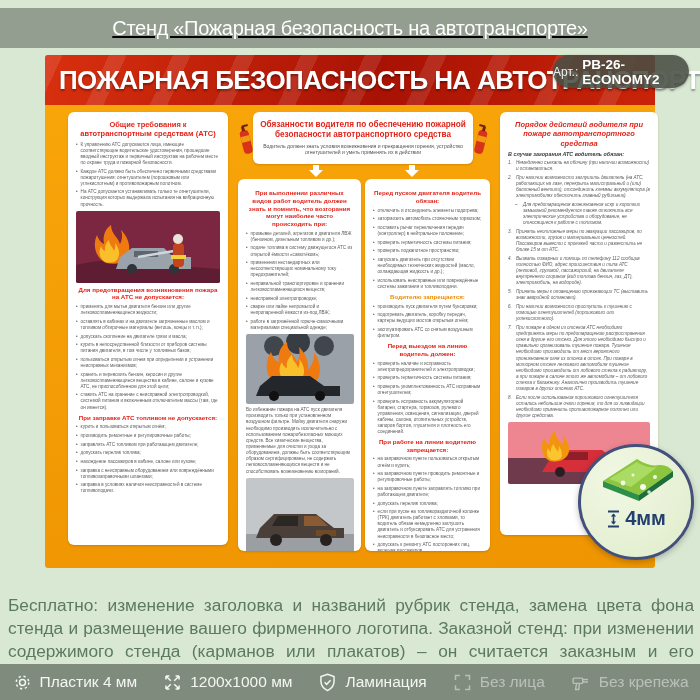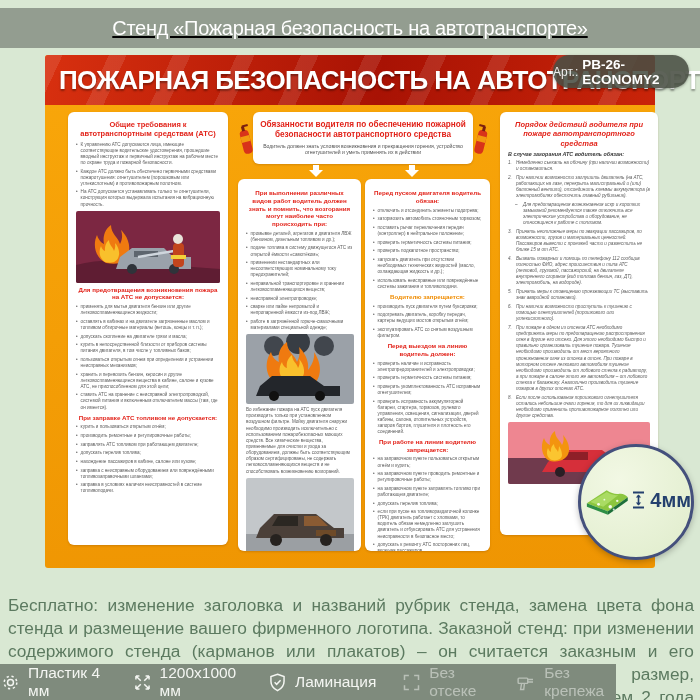--- a/index.html
+++ b/index.html
@@ -70,7 +70,7 @@
   
   .circle-badge{position:absolute;left:578px;top:444px;width:116px;height:116px;border-radius:50%;
     background:radial-gradient(circle at 35% 30%,#f2f8e4,#dfeccb);border:3px solid #44507c;z-index:7;
-    display:flex;flex-direction:row;align-items:center;justify-content:flex-start;
+    display:flex;flex-direction:column;align-items:center;justify-content:flex-start;
     box-shadow:0 2px 6px rgba(0,0,0,.25);}
   .badge-row{display:flex;align-items:center;gap:4px;margin-top:-4px;}
   .badge-value{font-size:20px;font-weight:bold;color:#24406e;}

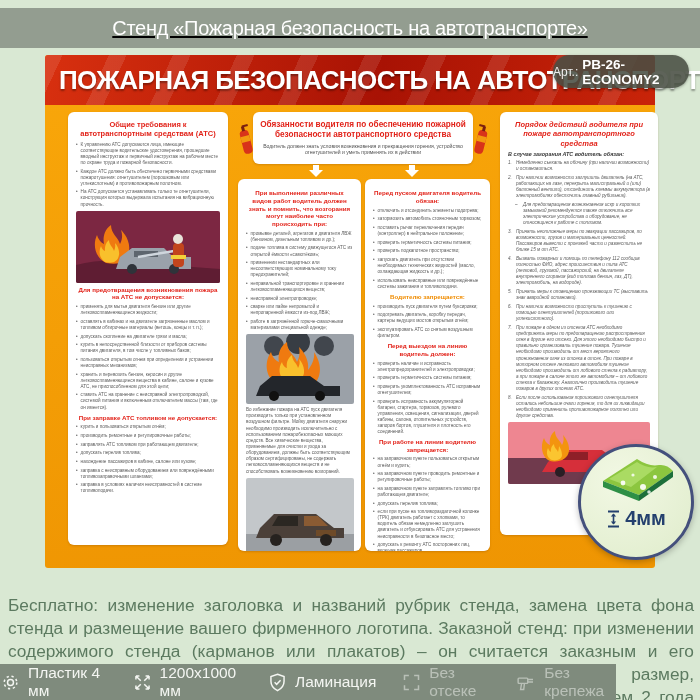--- a/index.html
+++ b/index.html
@@ -81,7 +81,7 @@
   .note .b{font-weight:normal;}
 
   
-  .footer{position:absolute;left:0;top:664px;width:616px;height:36px;background:#7f8b7d;
+  .footer{position:absolute;left:0;top:664px;width:700px;height:36px;background:#7f8b7d;
     display:flex;align-items:center;justify-content:center;gap:25px;}
   .spec{display:flex;align-items:center;gap:7px;color:#f4f6f2;font-size:15.5px;}
   .spec.dim{opacity:.5;}

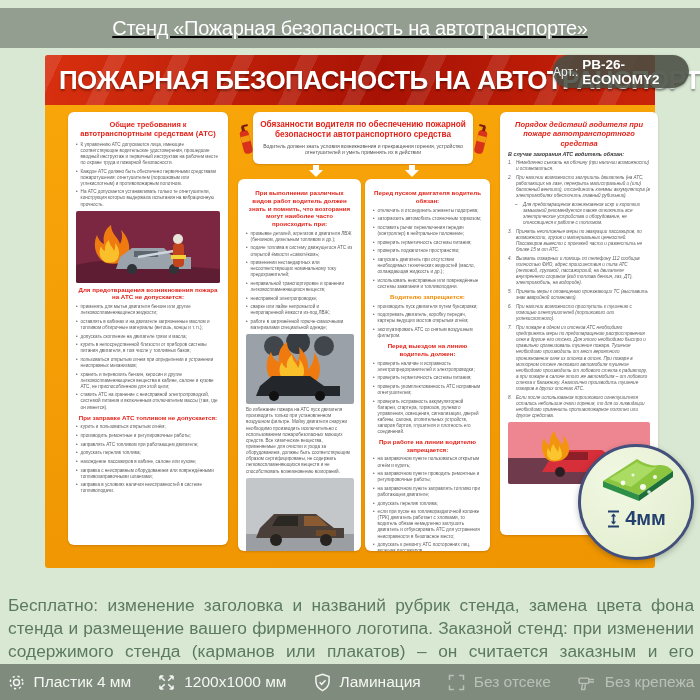--- a/index.html
+++ b/index.html
@@ -505,7 +505,7 @@
         <path d="M4 9V4h5M15 4h5v5M20 15v5h-5M9 20H4v-5"></path>
       </g>
     </svg>
-    <span class="spec-label">Без отсеке</span>
+    <span class="spec-label">Без лица</span>
   </div>
   <div class="spec dim">
     <svg class="spec-ic" width="22" height="21" viewBox="0 0 24 24">

